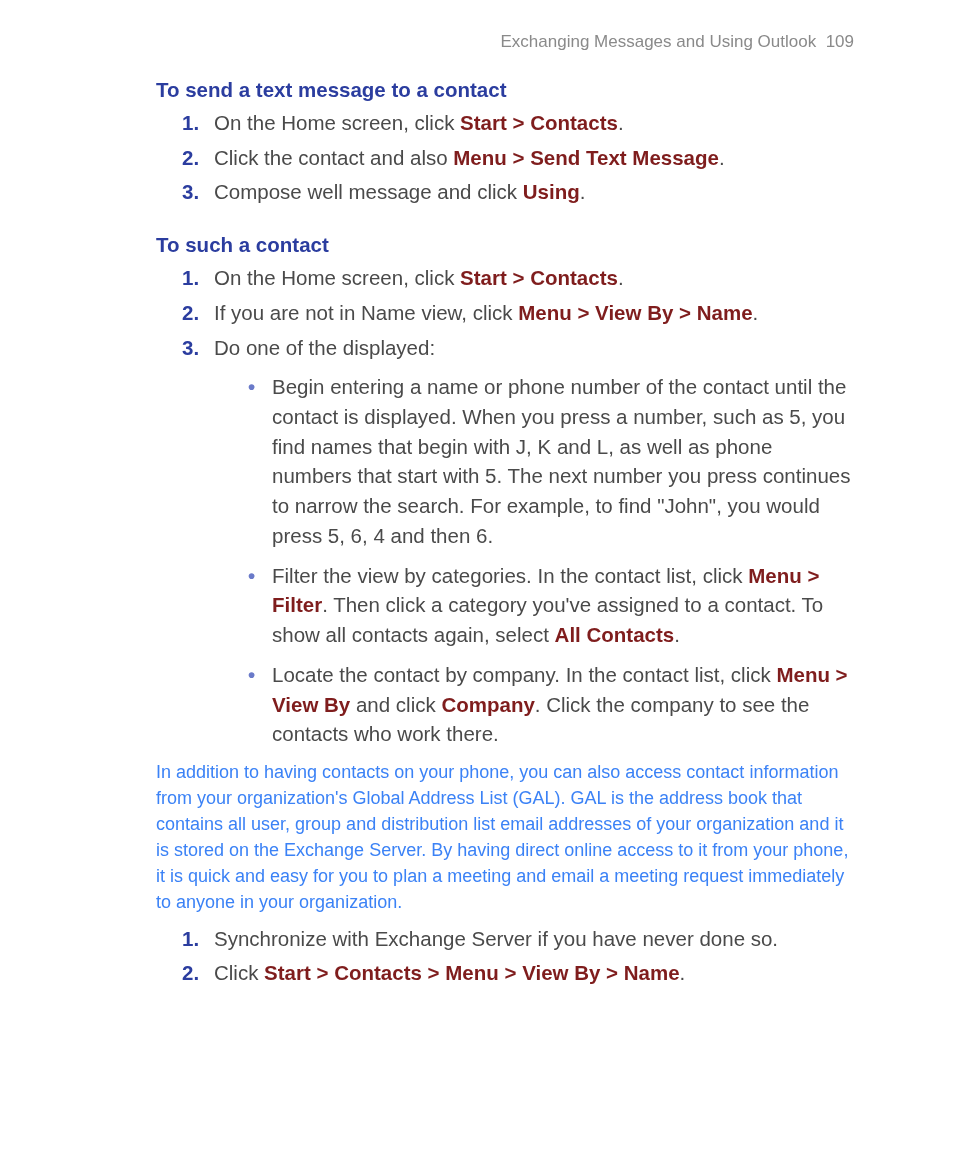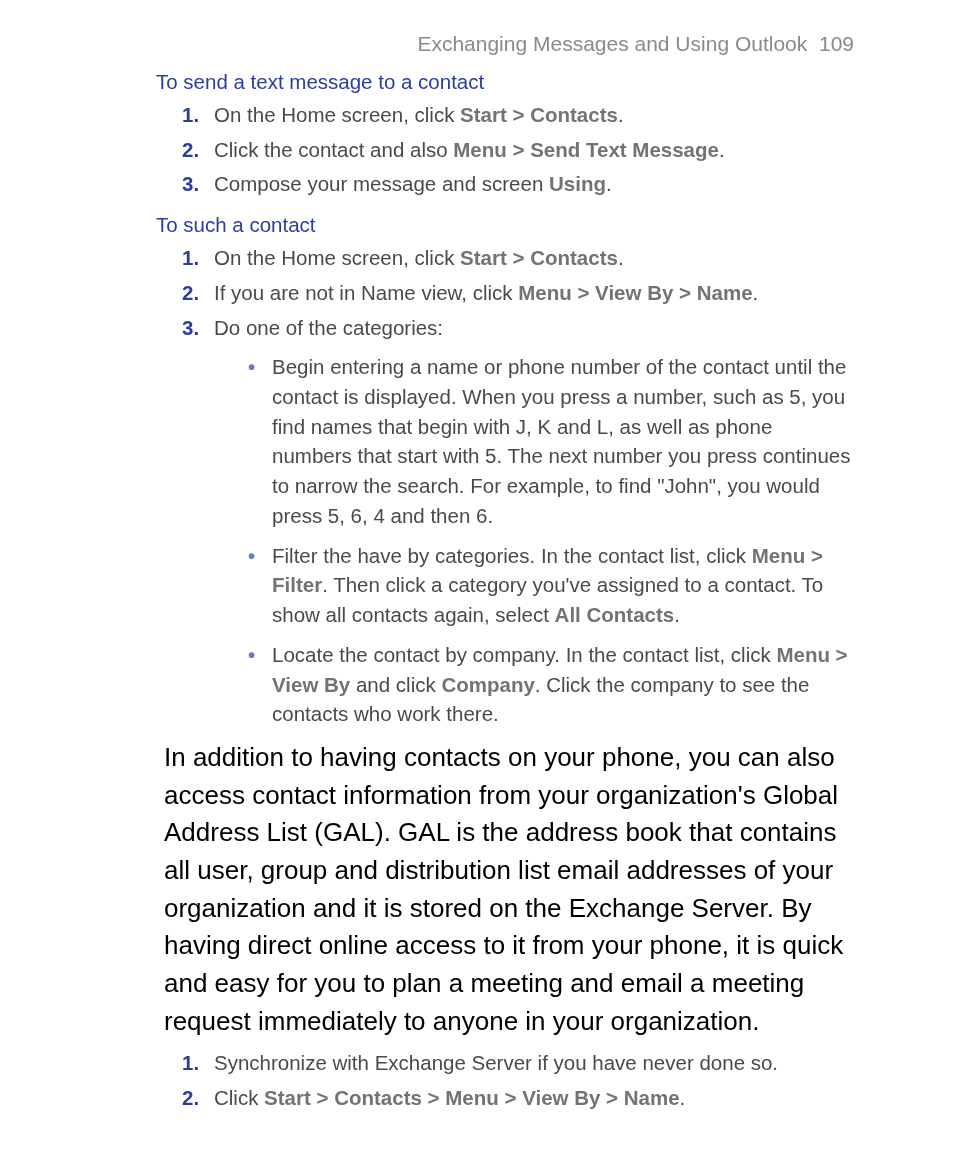--- a/index.html
+++ b/index.html
@@ -18,7 +18,7 @@
   }
   .header {
     text-align: right;
-    font-size: 21px;
+    font-size: 17px;
     color: #8a8a8a;
     margin-bottom: 14px;
   }

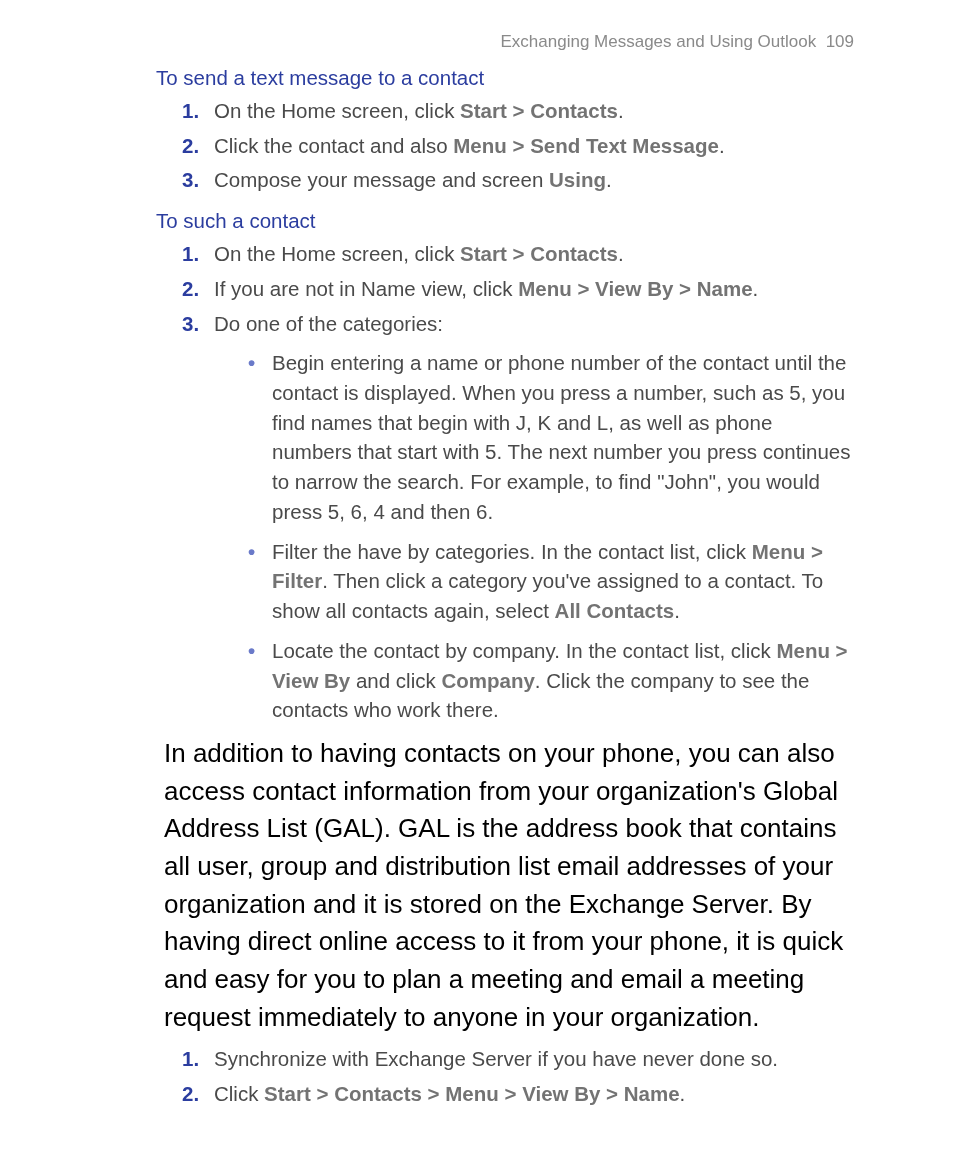--- a/index.html
+++ b/index.html
@@ -24,9 +24,9 @@
   }
   .section-title {
     color: #2b3d9f;
-    font-weight: normal;
+    font-weight: bold;
     font-size: 20.5px;
-    margin-top: 14px;
+    margin-top: 26px;
     margin-bottom: 6px;
   }
   .body-text {

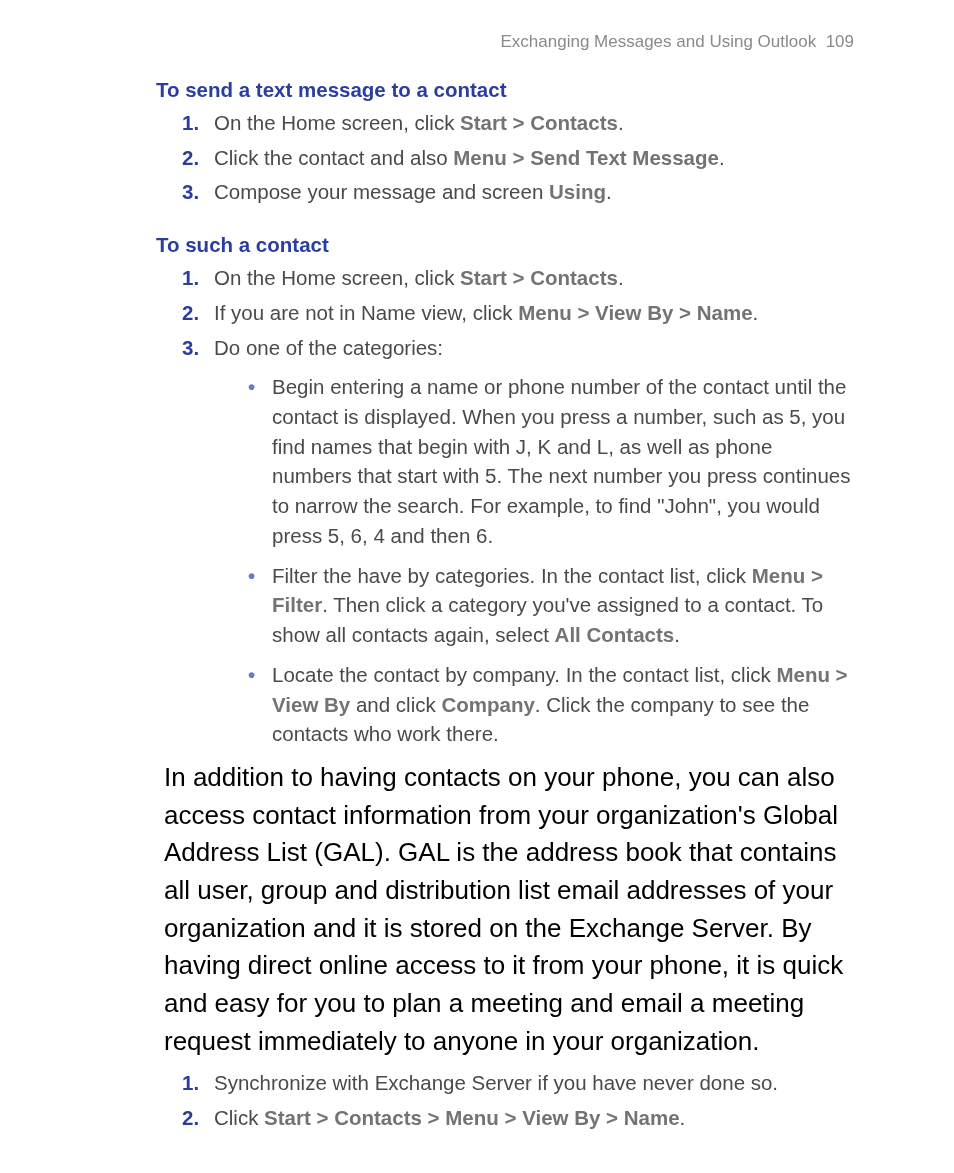--- a/index.html
+++ b/index.html
@@ -75,7 +75,7 @@
     color: #6a7ac9;
     font-weight: bold;
   }
-  b { font-weight: bold; color: #737373; }
+  b { font-weight: bold; color: #7f1d1d; }
   .tight { margin-top: 2px; }
 </style>
 </head>

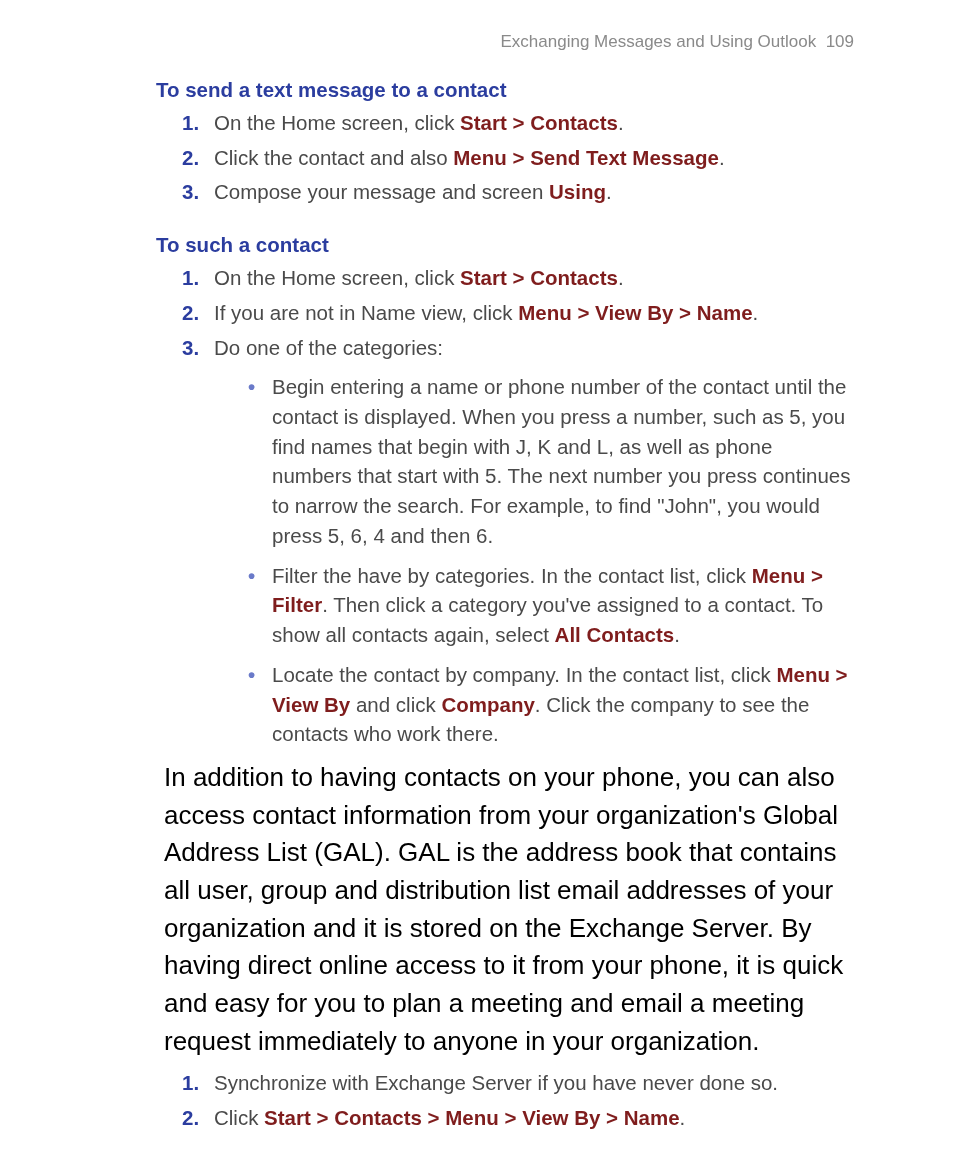--- a/index.html
+++ b/index.html
@@ -91,7 +91,7 @@
   <ol class="numbered">
     <li><span class="num">1.</span><span>On the Home screen, click </span><b>Start &gt; Contacts</b><span>.</span></li>
     <li><span class="num">2.</span><span>Click the contact and also </span><b>Menu &gt; Send Text Message</b><span>.</span></li>
-    <li><span class="num">3.</span><span>Compose your message and screen </span><b>Using</b><span>.</span></li>
+    <li><span class="num">3.</span><span>Compose well message and click </span><b>Using</b><span>.</span></li>
   </ol>
 
   <div class="section-title">To such a contact</div>

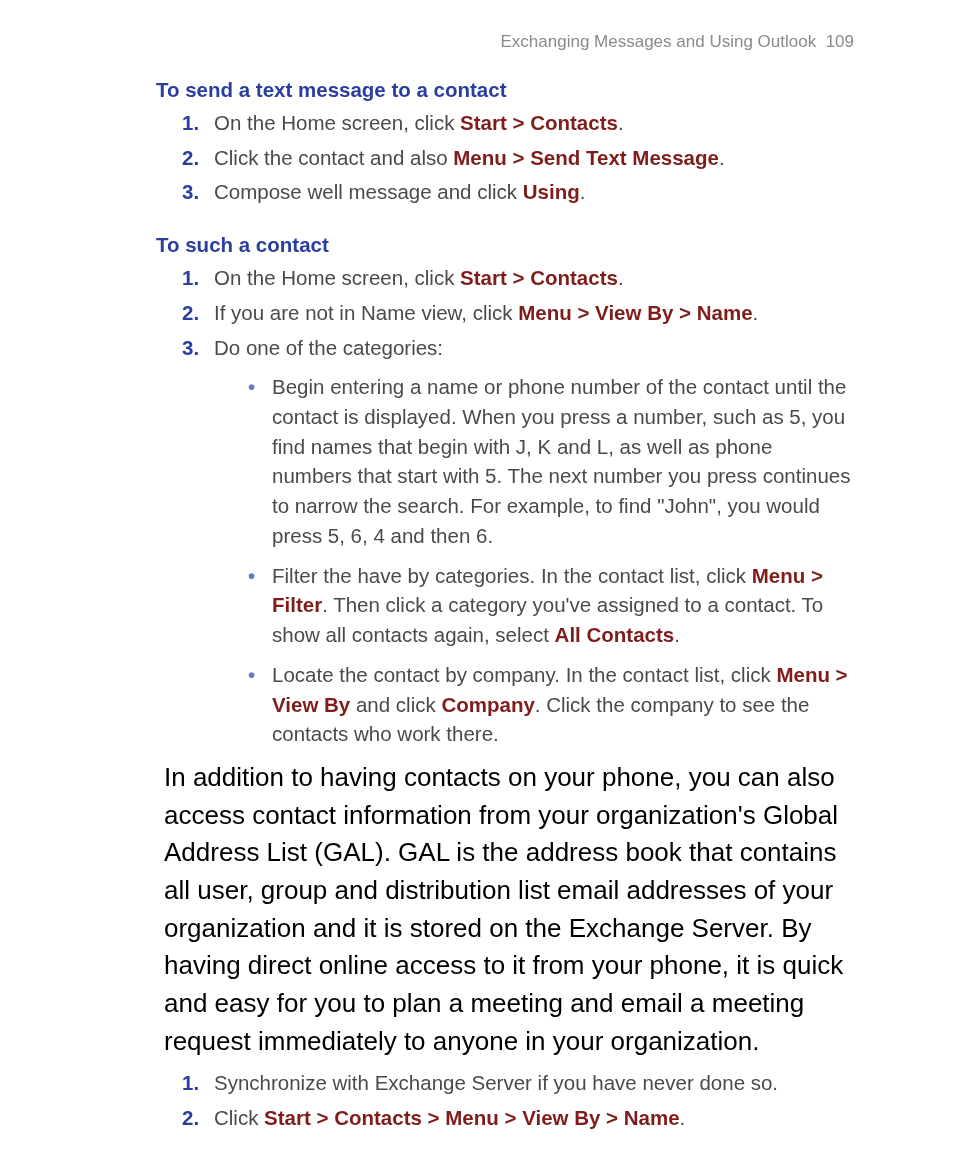--- a/index.html
+++ b/index.html
@@ -98,7 +98,7 @@
   <ol class="numbered">
     <li><span class="num">1.</span><span>On the Home screen, click </span><b>Start &gt; Contacts</b><span>.</span></li>
     <li><span class="num">2.</span><span>If you are not in Name view, click </span><b>Menu &gt; View By &gt; Name</b><span>.</span></li>
-    <li><span class="num">3.</span><span>Do one of the categories:</span>
+    <li><span class="num">3.</span><span>Do one of the displayed:</span>
       <ul class="bulleted">
         <li><span class="bullet-dot">•</span><span>Begin entering a name or phone number of the contact until the contact is displayed. When you press a number, such as 5, you find names that begin with J, K and L, as well as phone numbers that start with 5. The next number you press continues to narrow the search. For example, to find "John", you would press 5, 6, 4 and then 6.</span></li>
         <li><span class="bullet-dot">•</span><span>Filter the have by categories. In the contact list, click </span><b>Menu &gt; Filter</b><span>. Then click a category you've assigned to a contact. To show all contacts again, select </span><b>All Contacts</b><span>.</span></li>

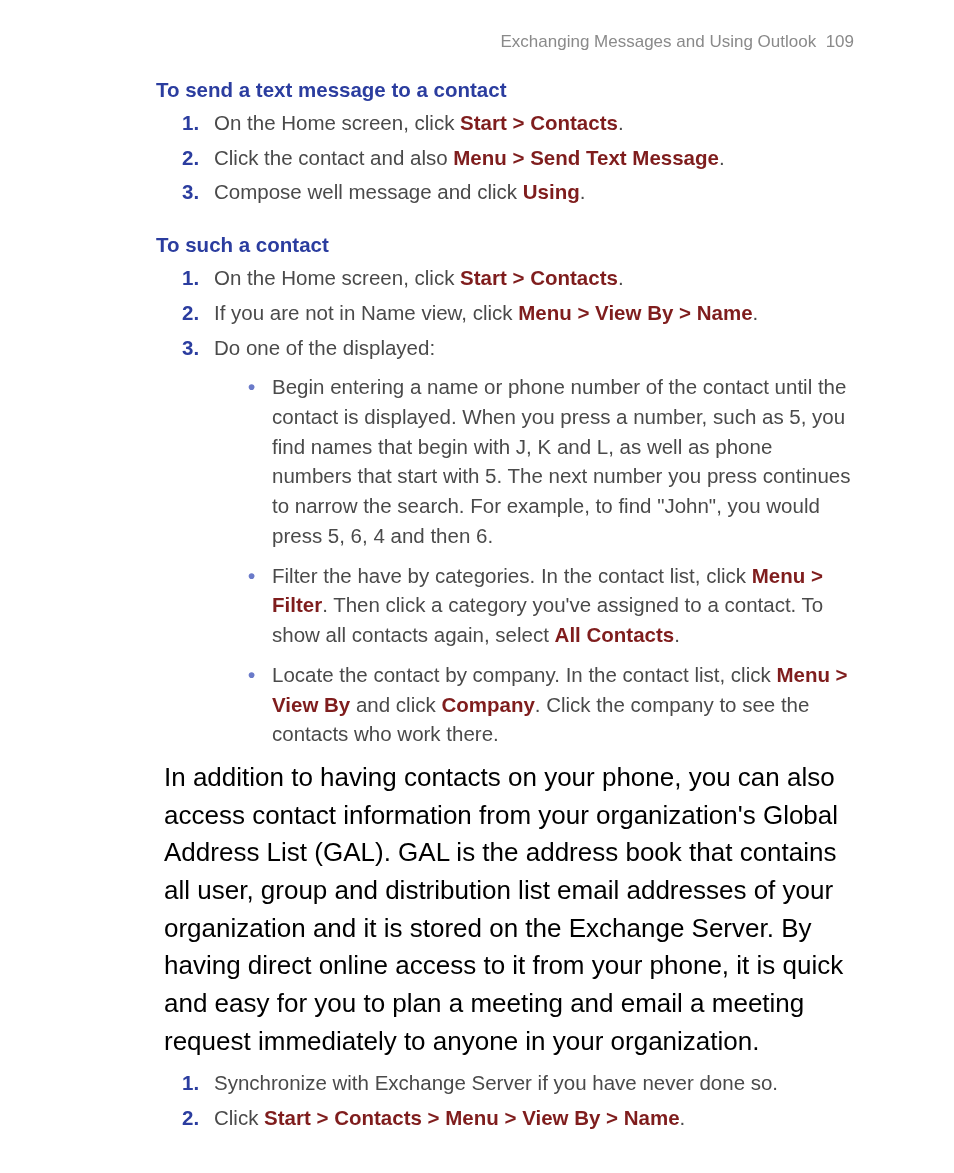--- a/index.html
+++ b/index.html
@@ -101,7 +101,7 @@
     <li><span class="num">3.</span><span>Do one of the displayed:</span>
       <ul class="bulleted">
         <li><span class="bullet-dot">•</span><span>Begin entering a name or phone number of the contact until the contact is displayed. When you press a number, such as 5, you find names that begin with J, K and L, as well as phone numbers that start with 5. The next number you press continues to narrow the search. For example, to find "John", you would press 5, 6, 4 and then 6.</span></li>
-        <li><span class="bullet-dot">•</span><span>Filter the have by categories. In the contact list, click </span><b>Menu &gt; Filter</b><span>. Then click a category you've assigned to a contact. To show all contacts again, select </span><b>All Contacts</b><span>.</span></li>
+        <li><span class="bullet-dot">•</span><span>Filter the view by categories. In the contact list, click </span><b>Menu &gt; Filter</b><span>. Then click a category you've assigned to a contact. To show all contacts again, select </span><b>All Contacts</b><span>.</span></li>
         <li><span class="bullet-dot">•</span><span>Locate the contact by company. In the contact list, click </span><b>Menu &gt; View By</b><span> and click </span><b>Company</b><span>. Click the company to see the contacts who work there.</span></li>
       </ul>
     </li>

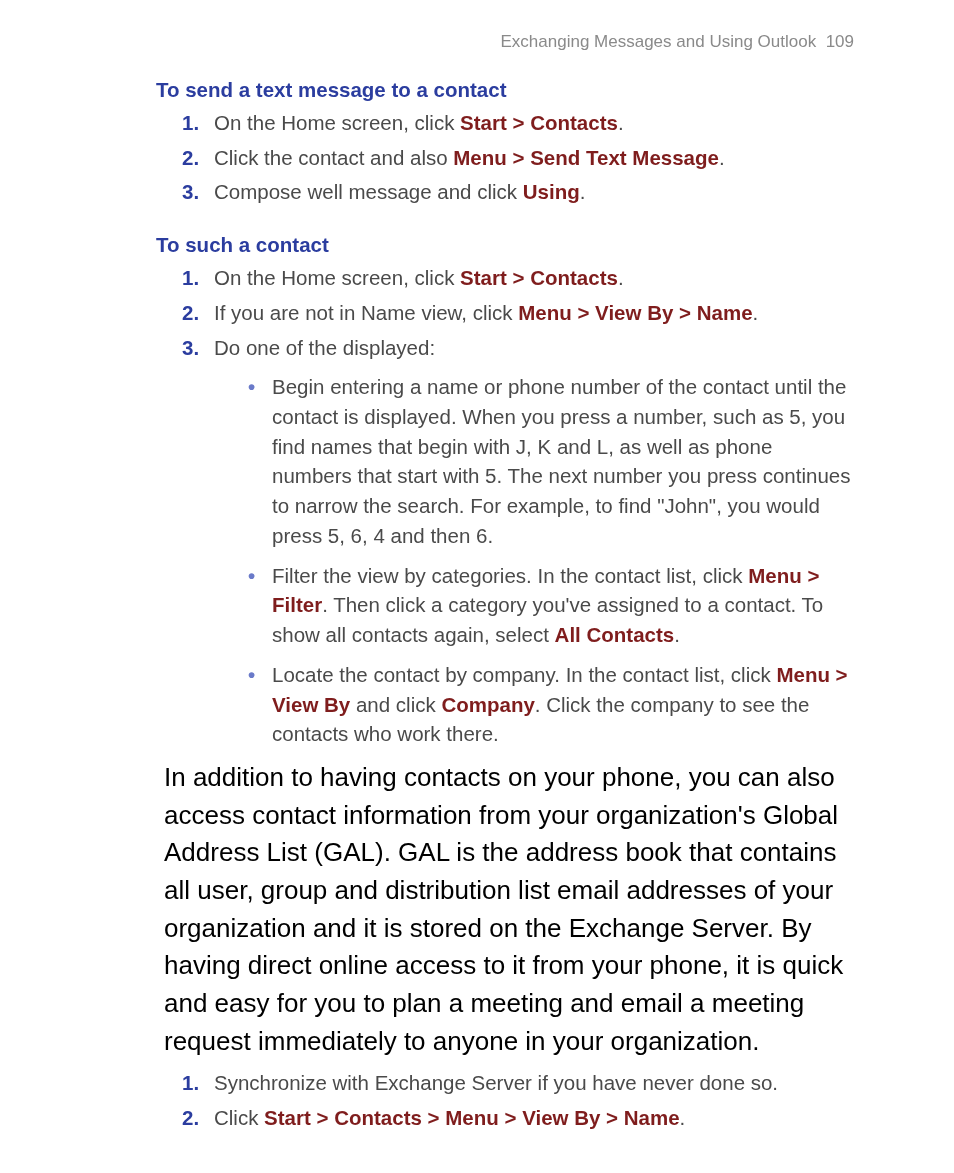--- a/index.html
+++ b/index.html
@@ -30,10 +30,10 @@
     margin-bottom: 6px;
   }
   .body-text {
-    font-size: 26px;
+    font-size: 18px;
     line-height: 1.45;
-    color: #000000;
-    margin: 8px 8px;
+    color: #3b82f6;
+    margin: 8px 0;
   }
   ol.numbered {
     list-style: none;

